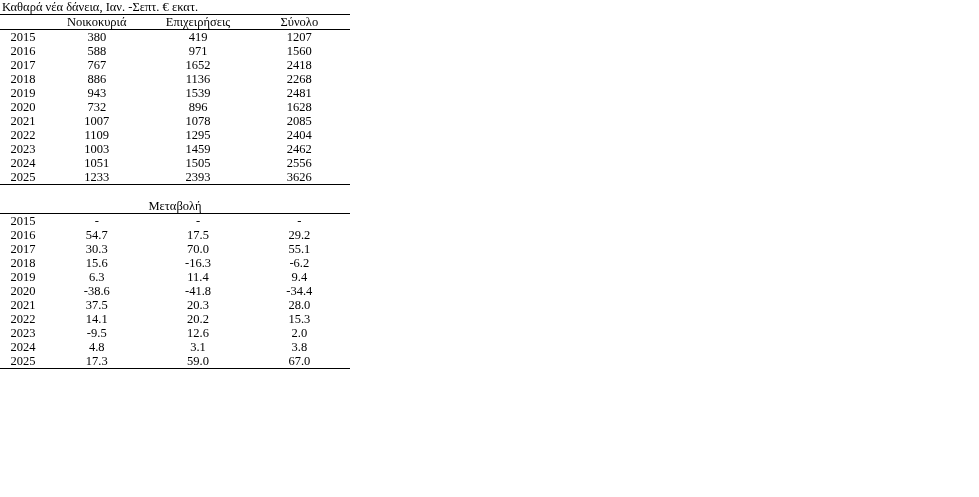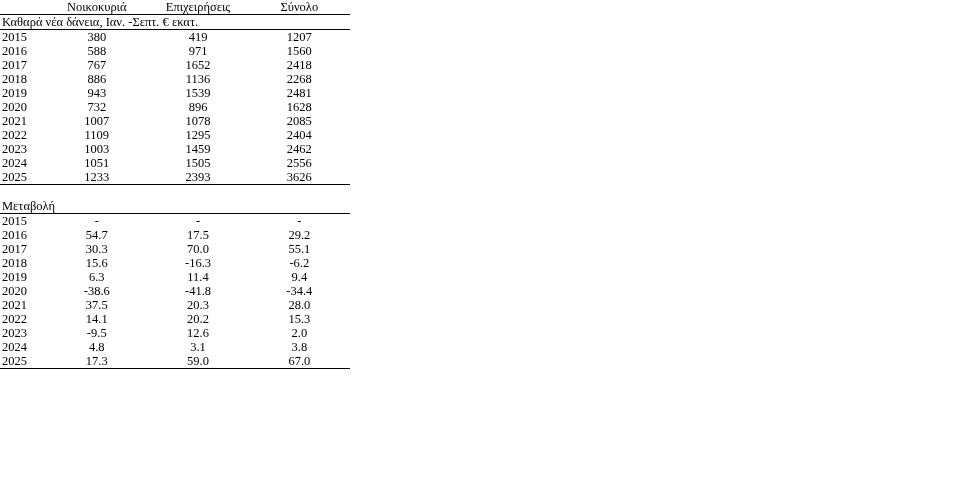--- a/index.html
+++ b/index.html
@@ -100,13 +100,13 @@
       </colgroup>
       <tbody>
         <tr>
+          <td class="title-cell" colspan="4">Καθαρά νέα δάνεια,  Ιαν. -Σεπτ. € εκατ.</td>
+        </tr>
+        <tr>
           <th class="hdr-blank"></th>
           <th class="hdr-cell">Νοικοκυριά</th>
           <th class="hdr-cell">Επιχειρήσεις</th>
           <th class="hdr-cell">Σύνολο</th>
-        </tr>
-        <tr>
-          <td class="title-cell" colspan="4">Καθαρά νέα δάνεια,  Ιαν. -Σεπτ. € εκατ.</td>
         </tr>
 
         <tr>

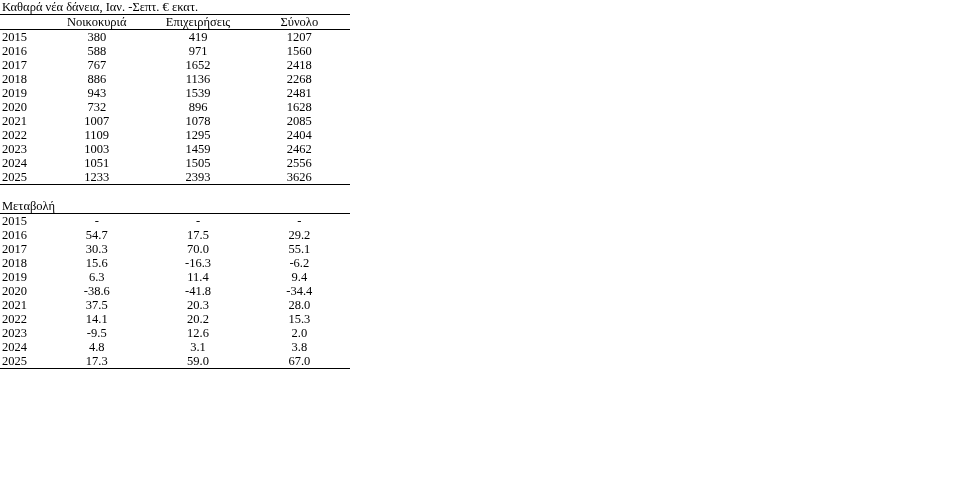--- a/index.html
+++ b/index.html
@@ -62,7 +62,7 @@
     border-bottom: 1.3px solid #000;
   }
   .year-cell {
-    text-align: left;
+    text-align: center;
     padding-left: 1px;
   }
   .num-cell {

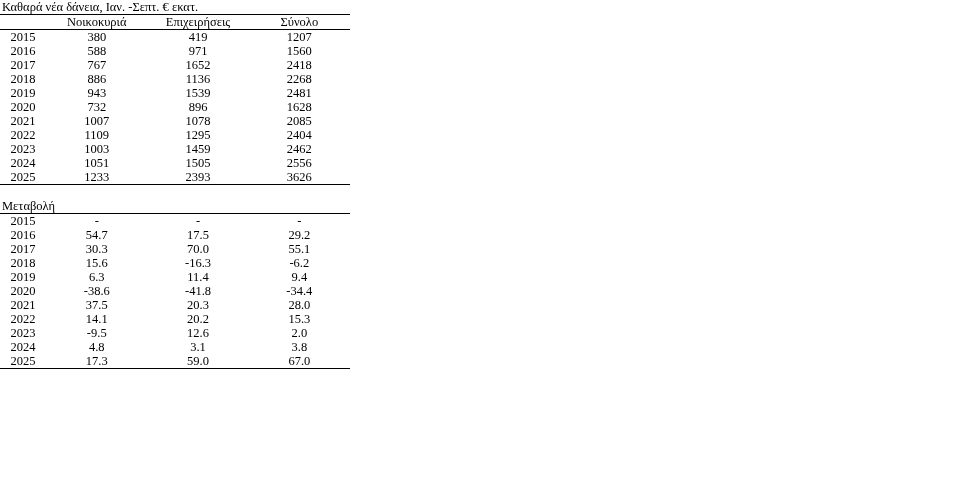--- a/index.html
+++ b/index.html
@@ -73,7 +73,7 @@
   }
   .section-cell {
     font-weight: bold;
-    text-align: left;
+    text-align: center;
     border-bottom: 1.3px solid #000;
     padding-left: 1px;
     font-size: 12.5px;

